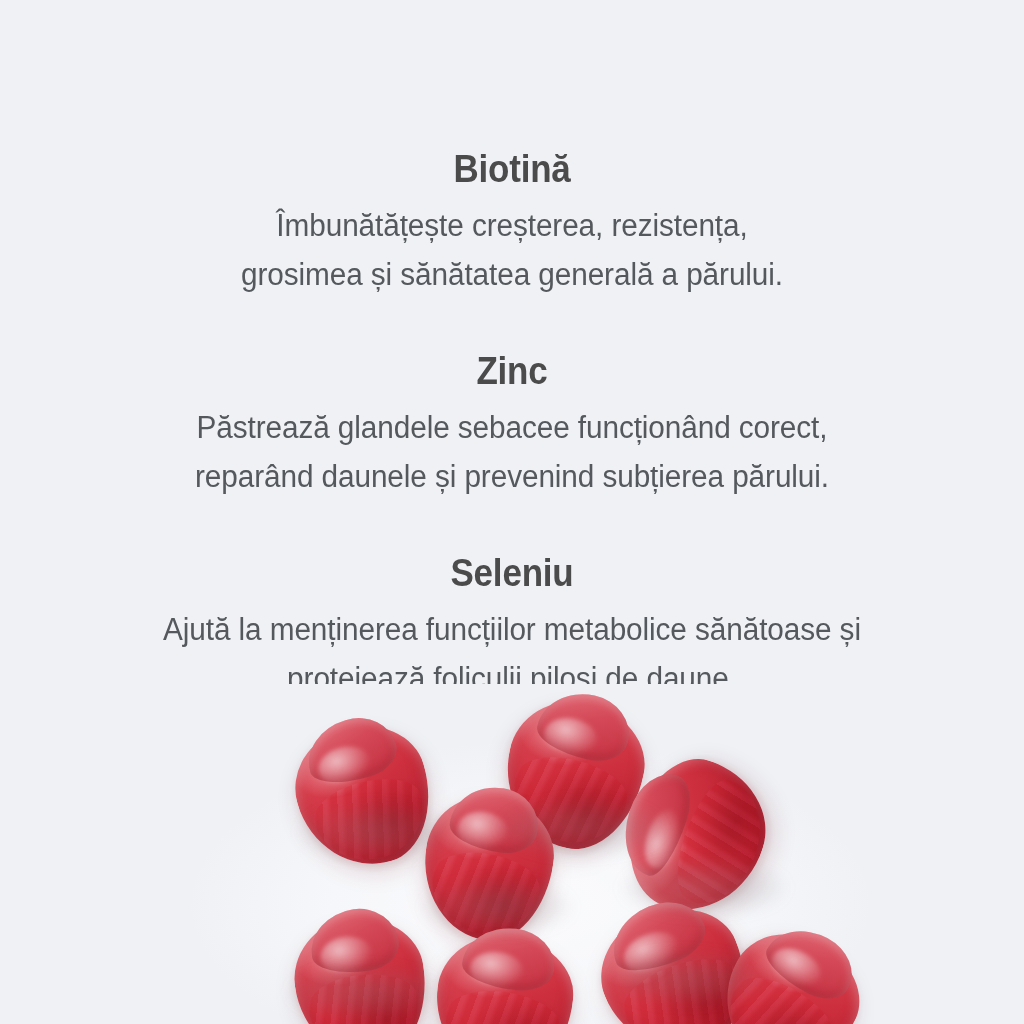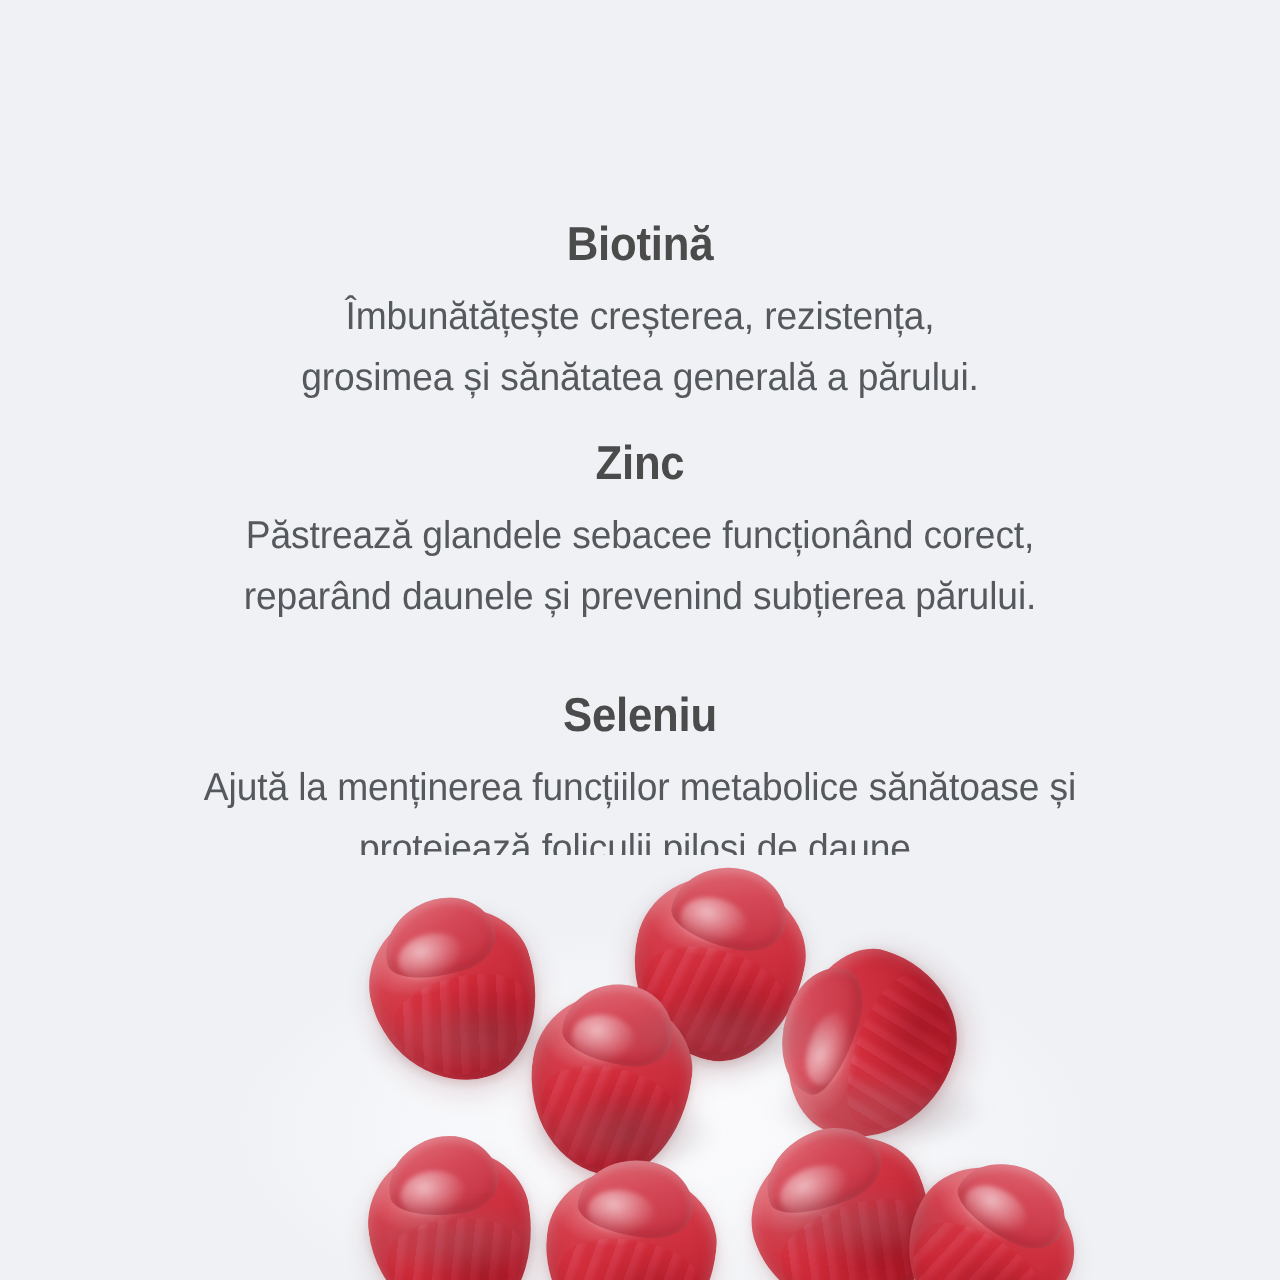--- a/index.html
+++ b/index.html
@@ -43,7 +43,7 @@
     text-align: center;
   }
 
-  .benefit-block.b1 { top: 146px; margin-top: 27px; }
+  .benefit-block.b1 { top: 146px; }
   .benefit-block.b2 { top: 348px; }
   .benefit-block.b3 { top: 550px; }
 

